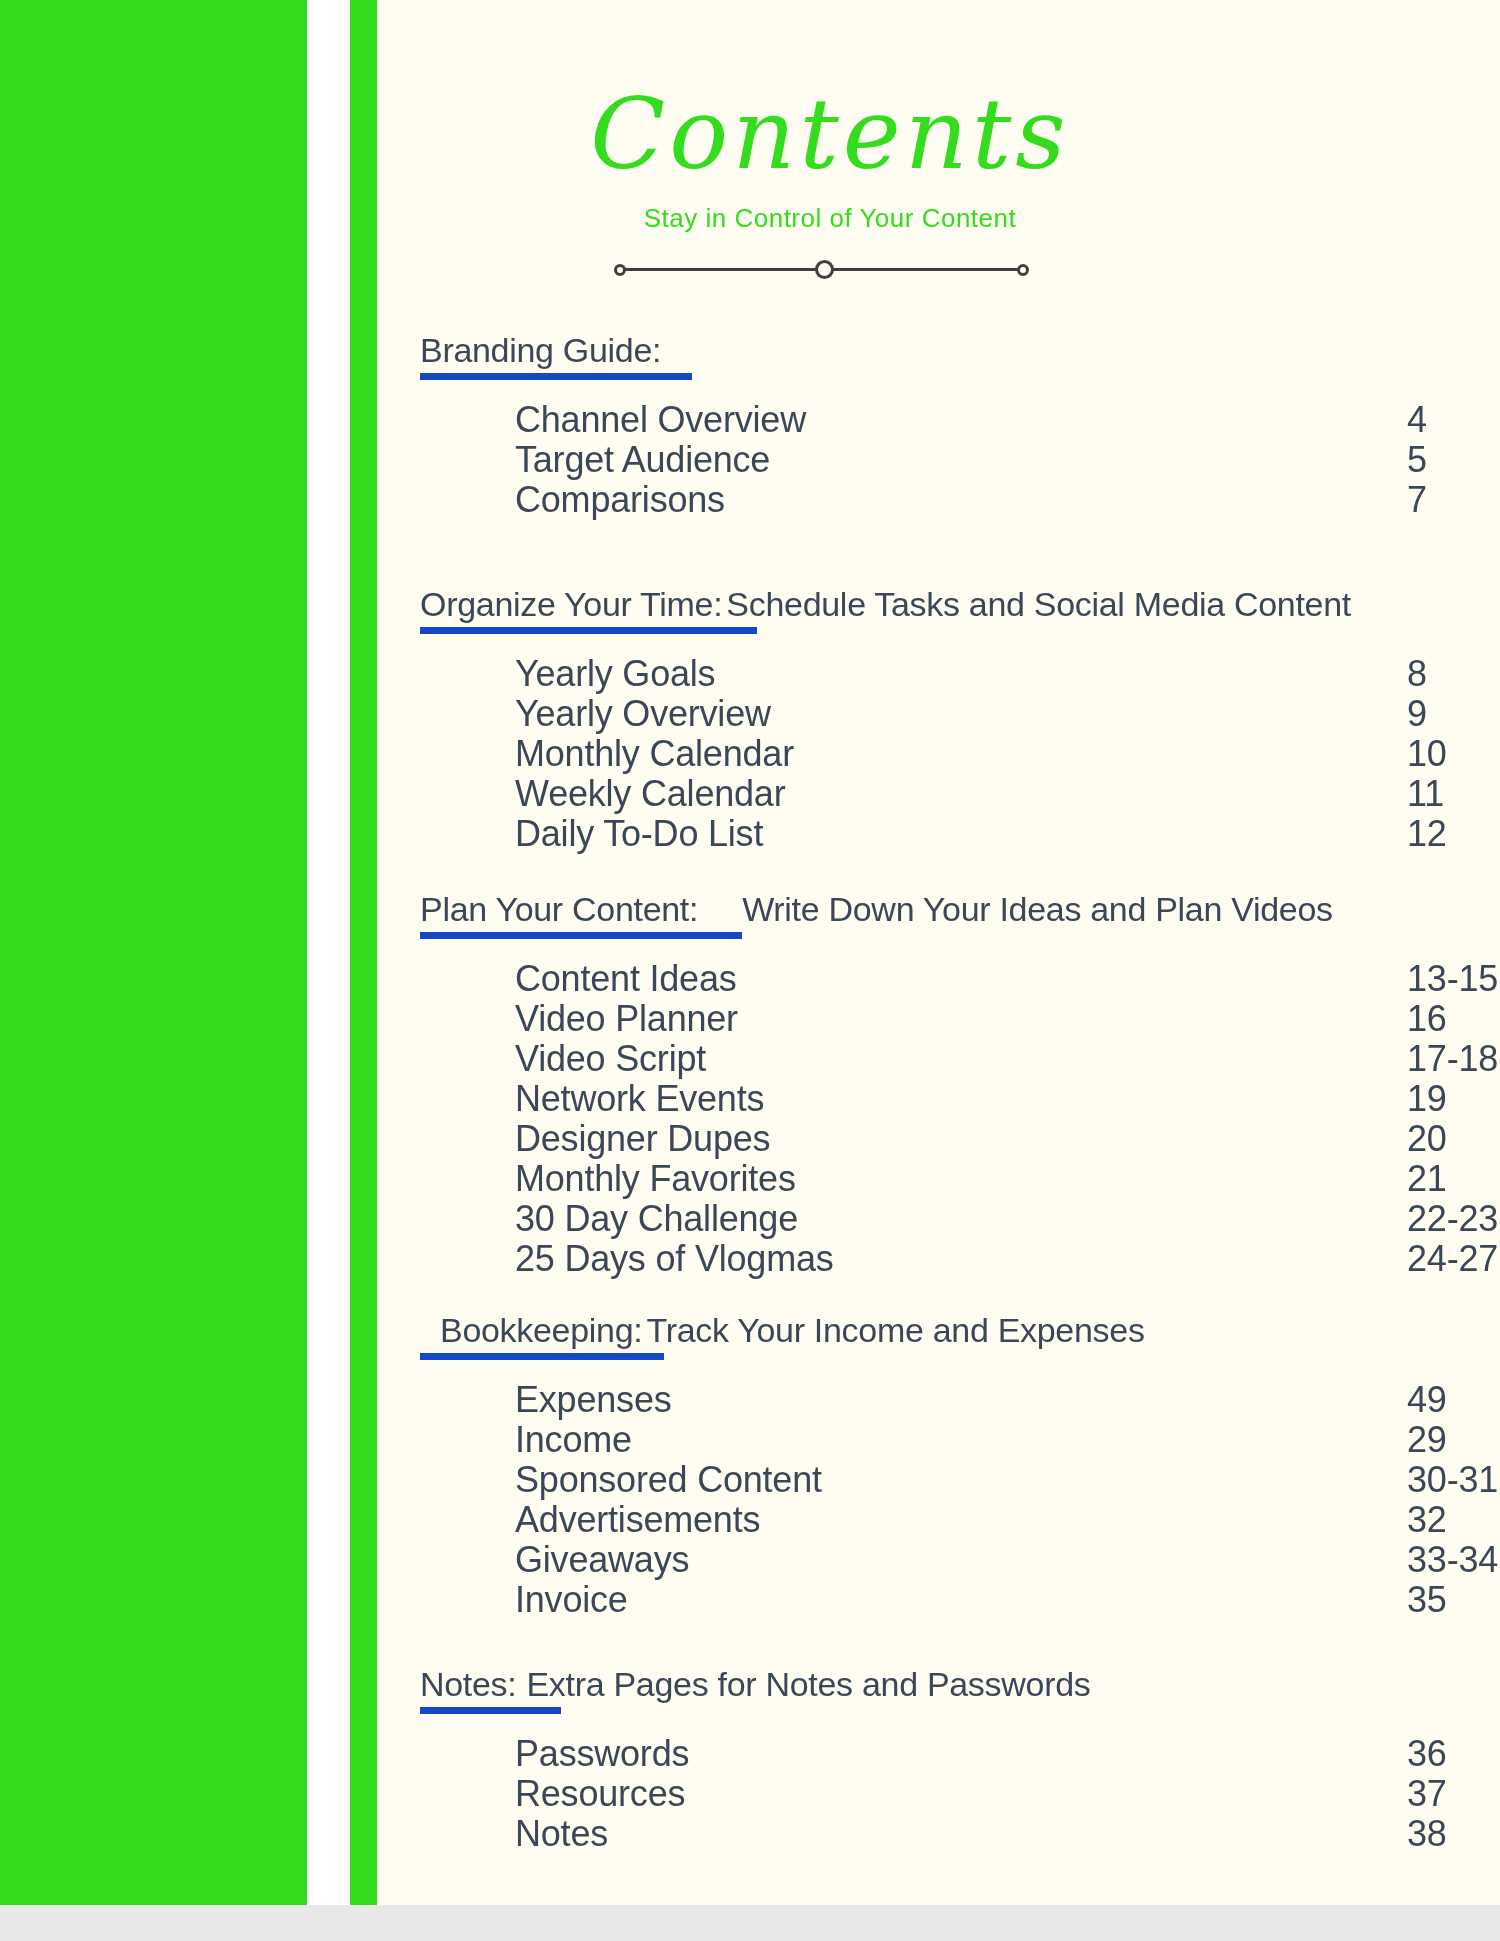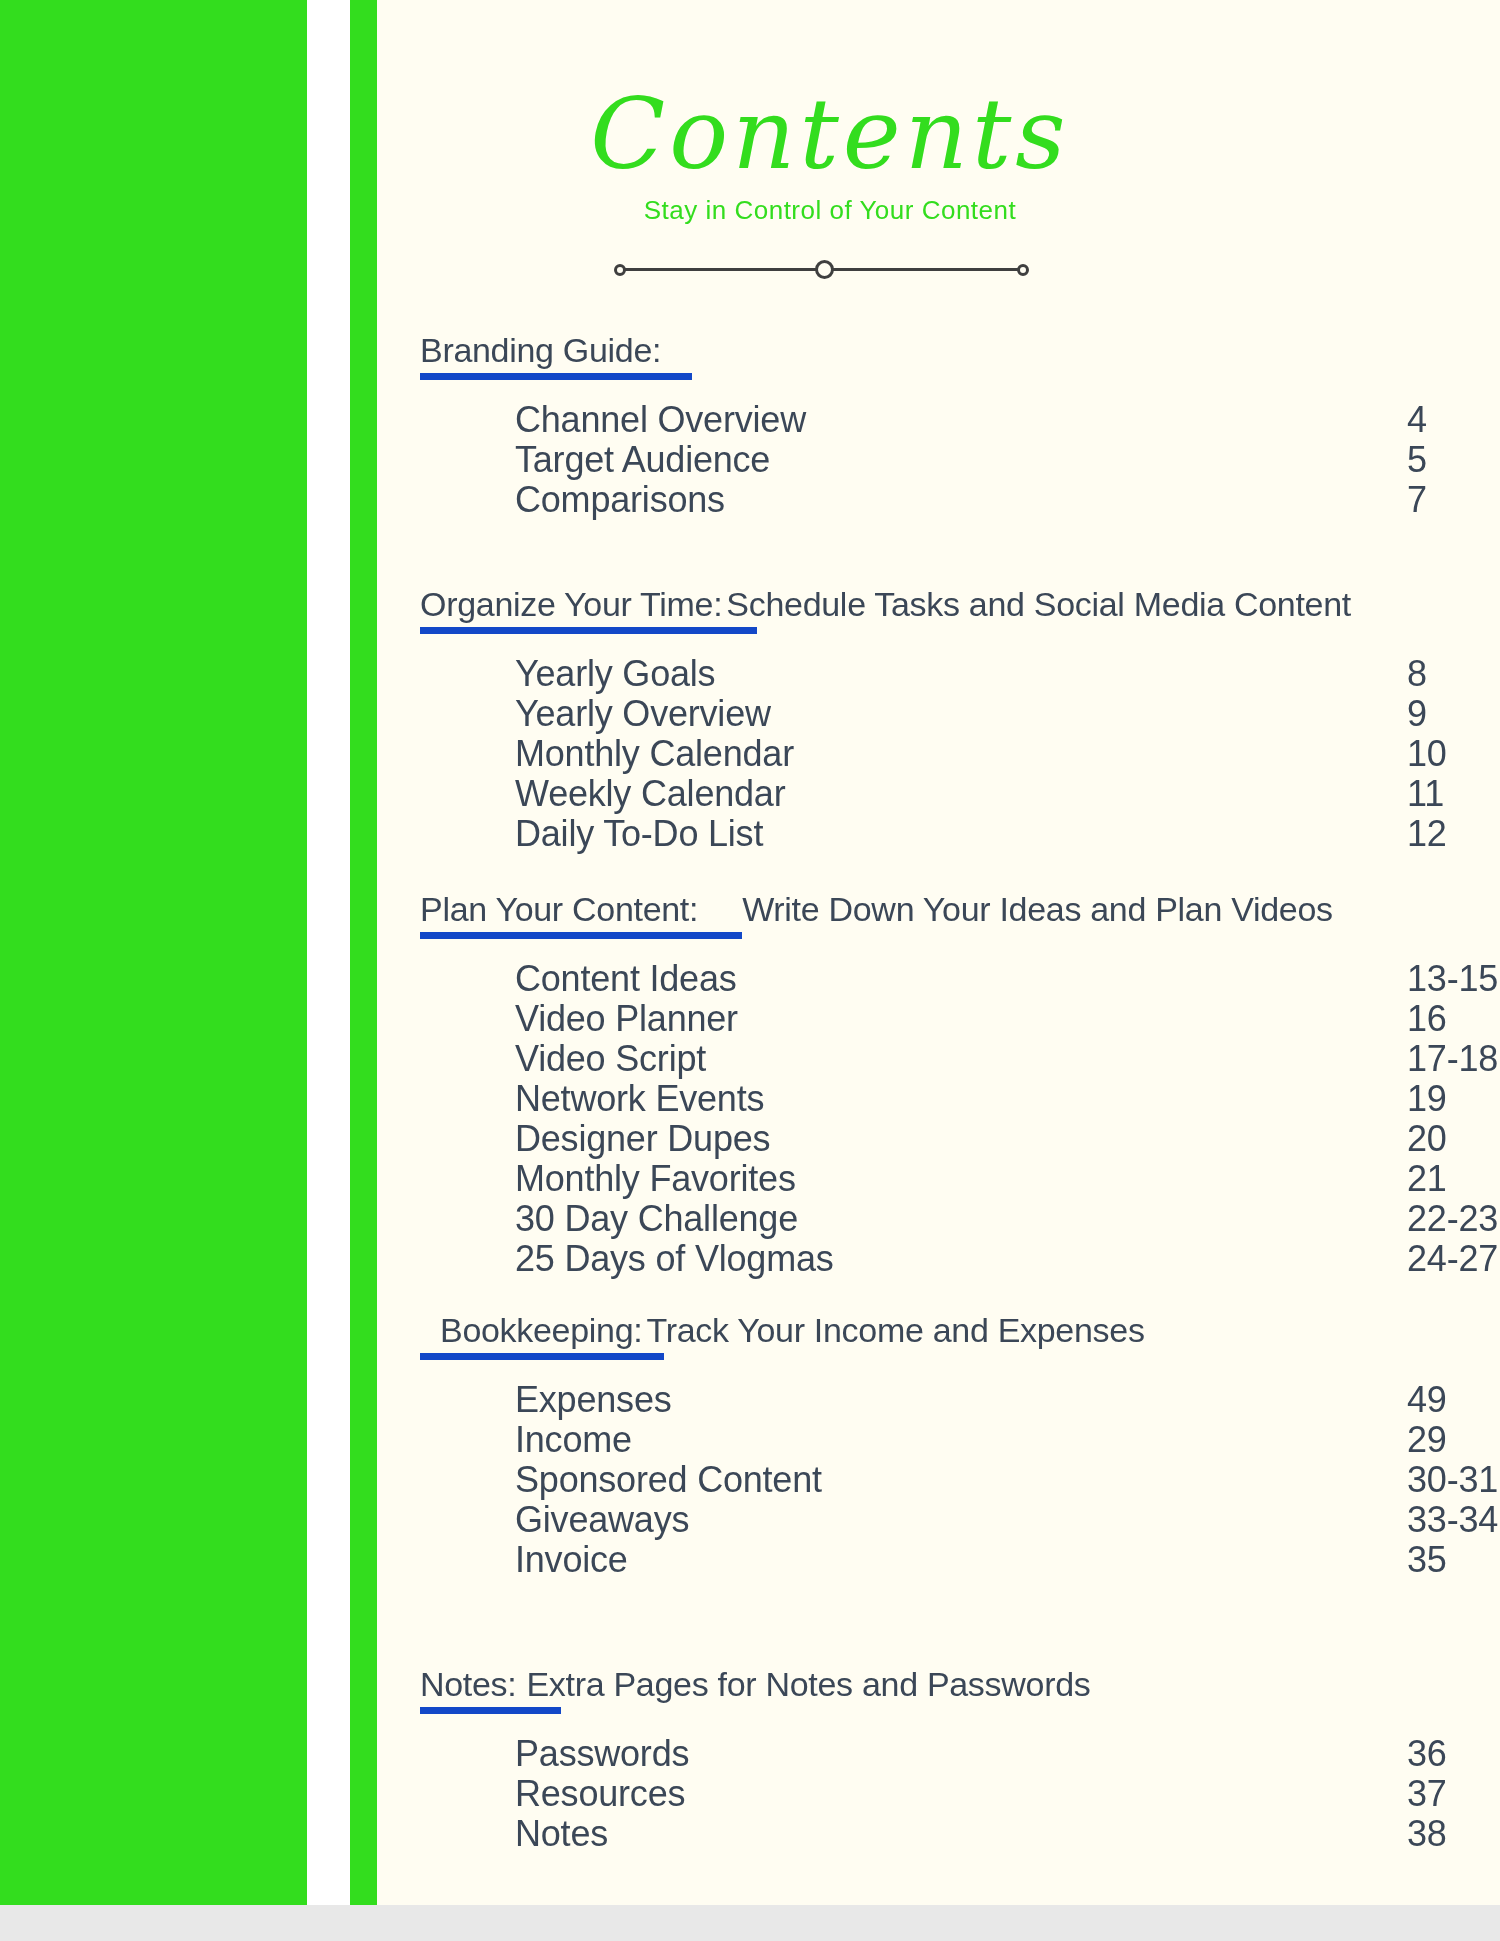--- a/index.html
+++ b/index.html
@@ -53,7 +53,7 @@
     letter-spacing: 4px;
   }
   .subtitle {
-    margin-top: 4px;
+    margin-top: 12px;
     font-size: 26px;
     letter-spacing: 0.5px;
     color: var(--accent-green, #33dd1e);

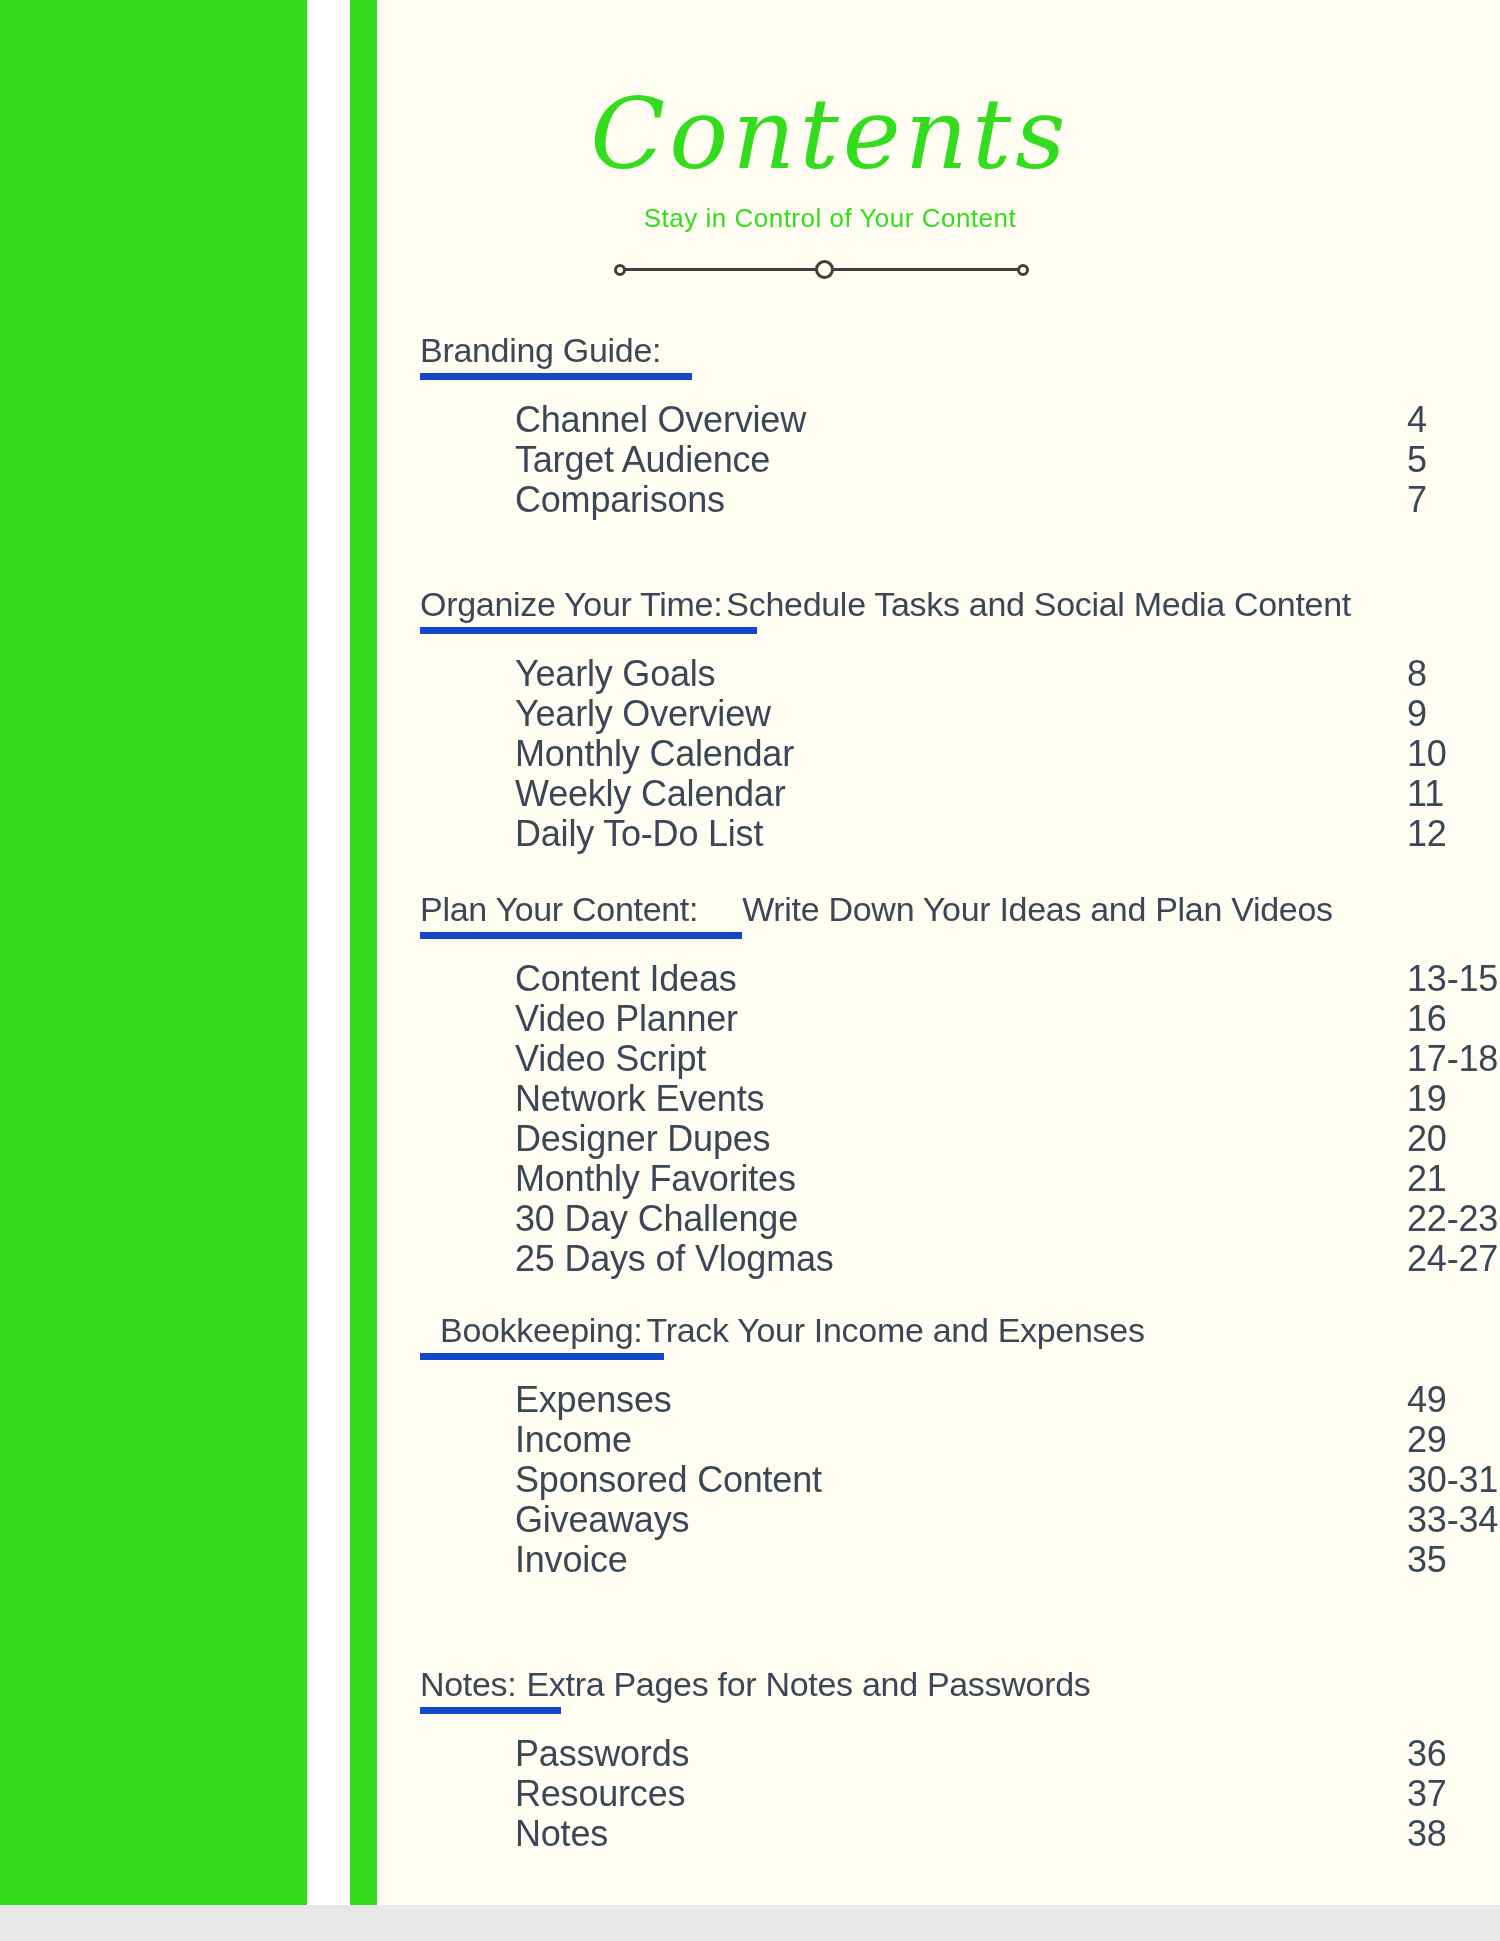--- a/index.html
+++ b/index.html
@@ -205,6 +205,7 @@
       <li class="toc-row"><span>Expenses</span><span class="num">49</span></li>
       <li class="toc-row"><span>Income</span><span class="num">29</span></li>
       <li class="toc-row"><span>Sponsored Content</span><span class="num">30-31</span></li>
+      <li class="toc-row"><span>Advertisements</span><span class="num">32</span></li>
       <li class="toc-row"><span>Giveaways</span><span class="num">33-34</span></li>
       <li class="toc-row"><span>Invoice</span><span class="num">35</span></li>
     </ul>

